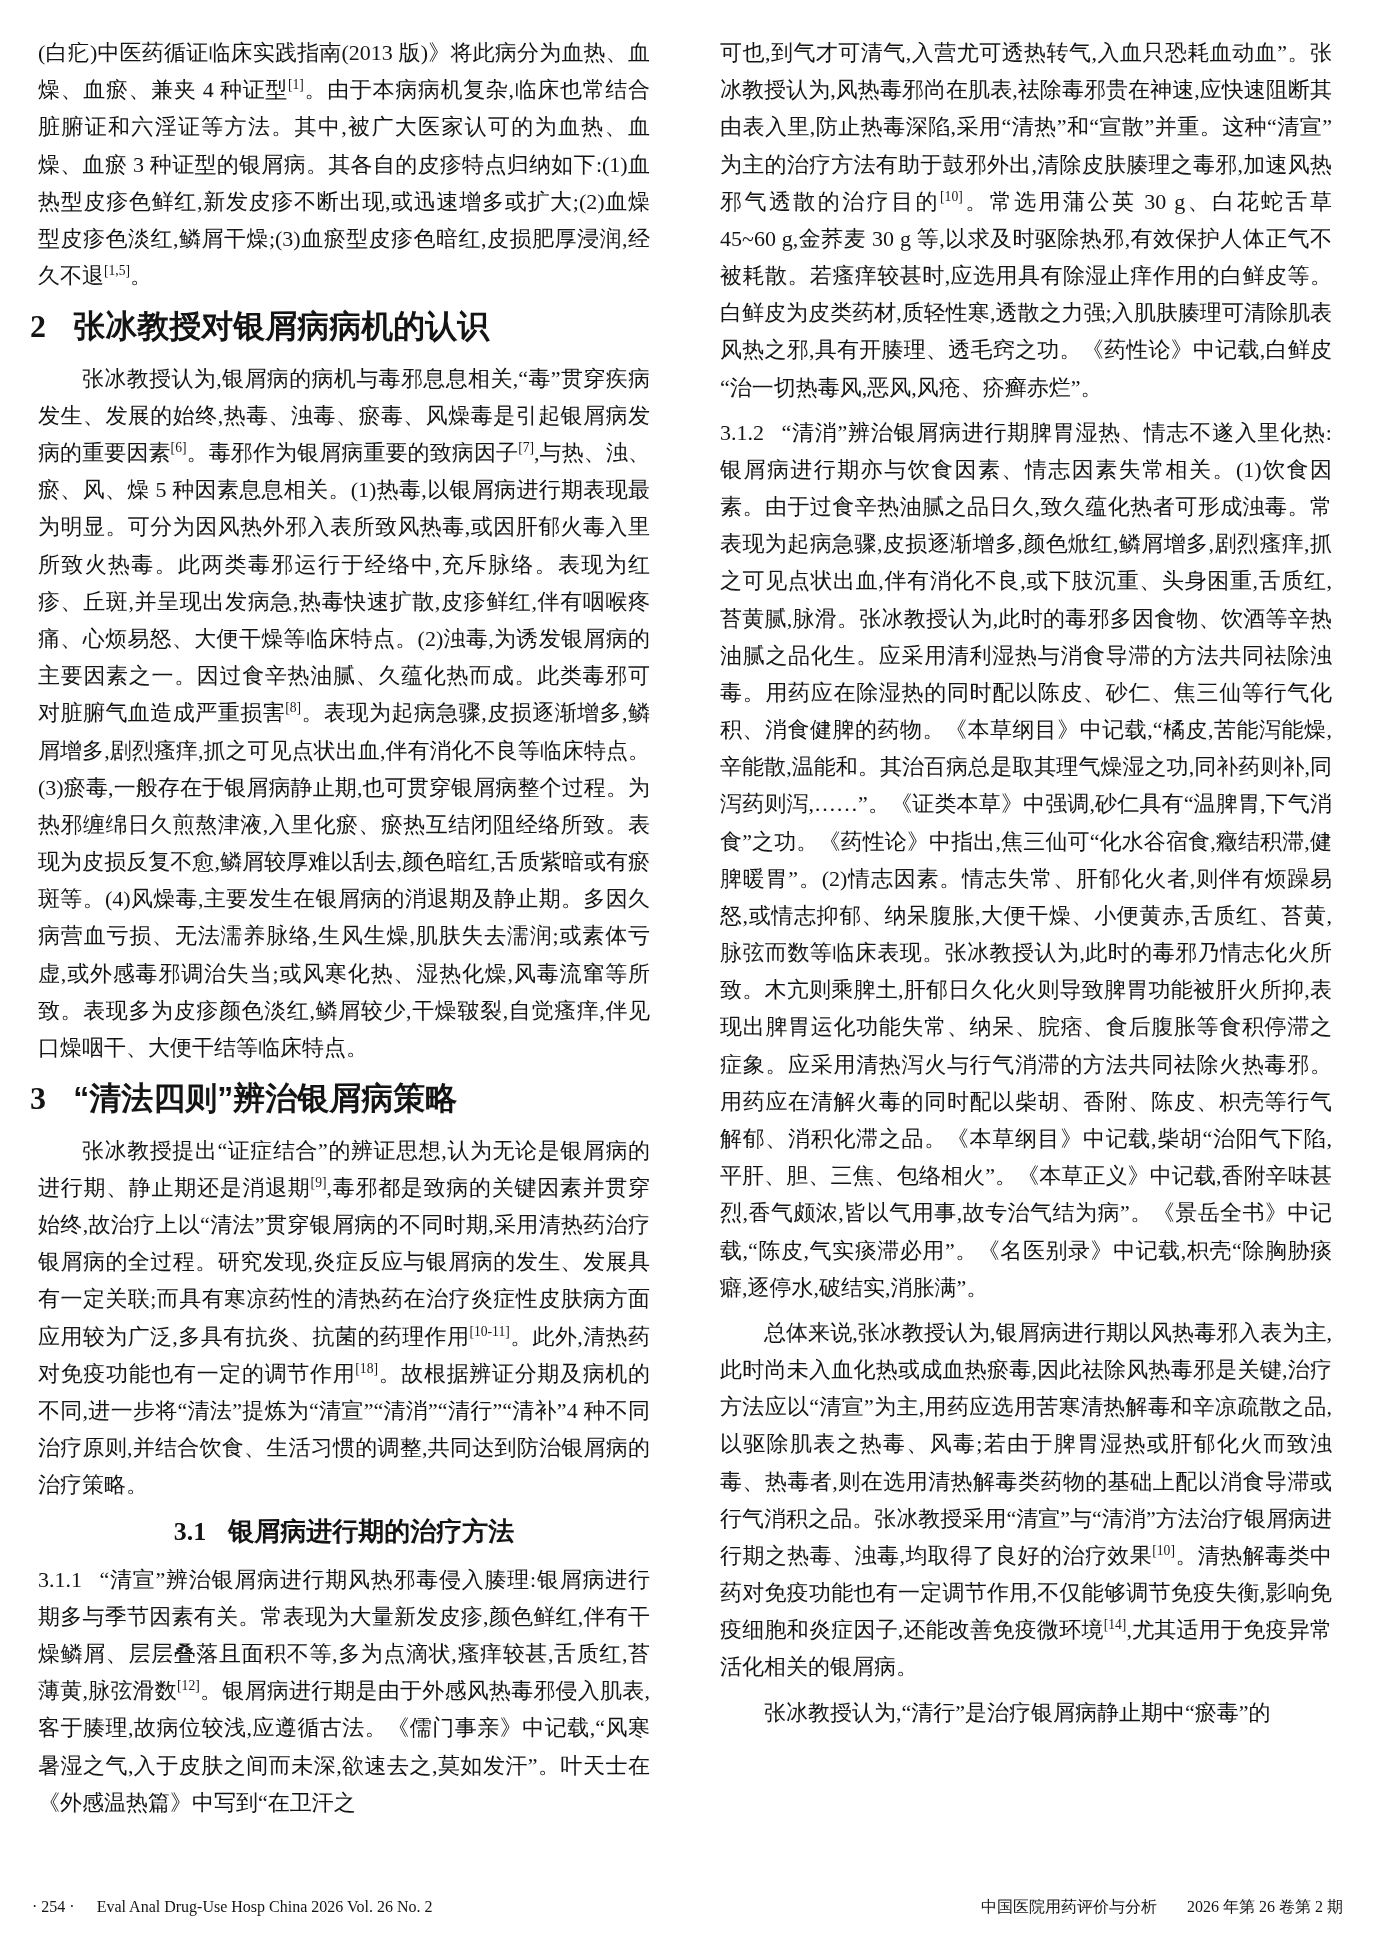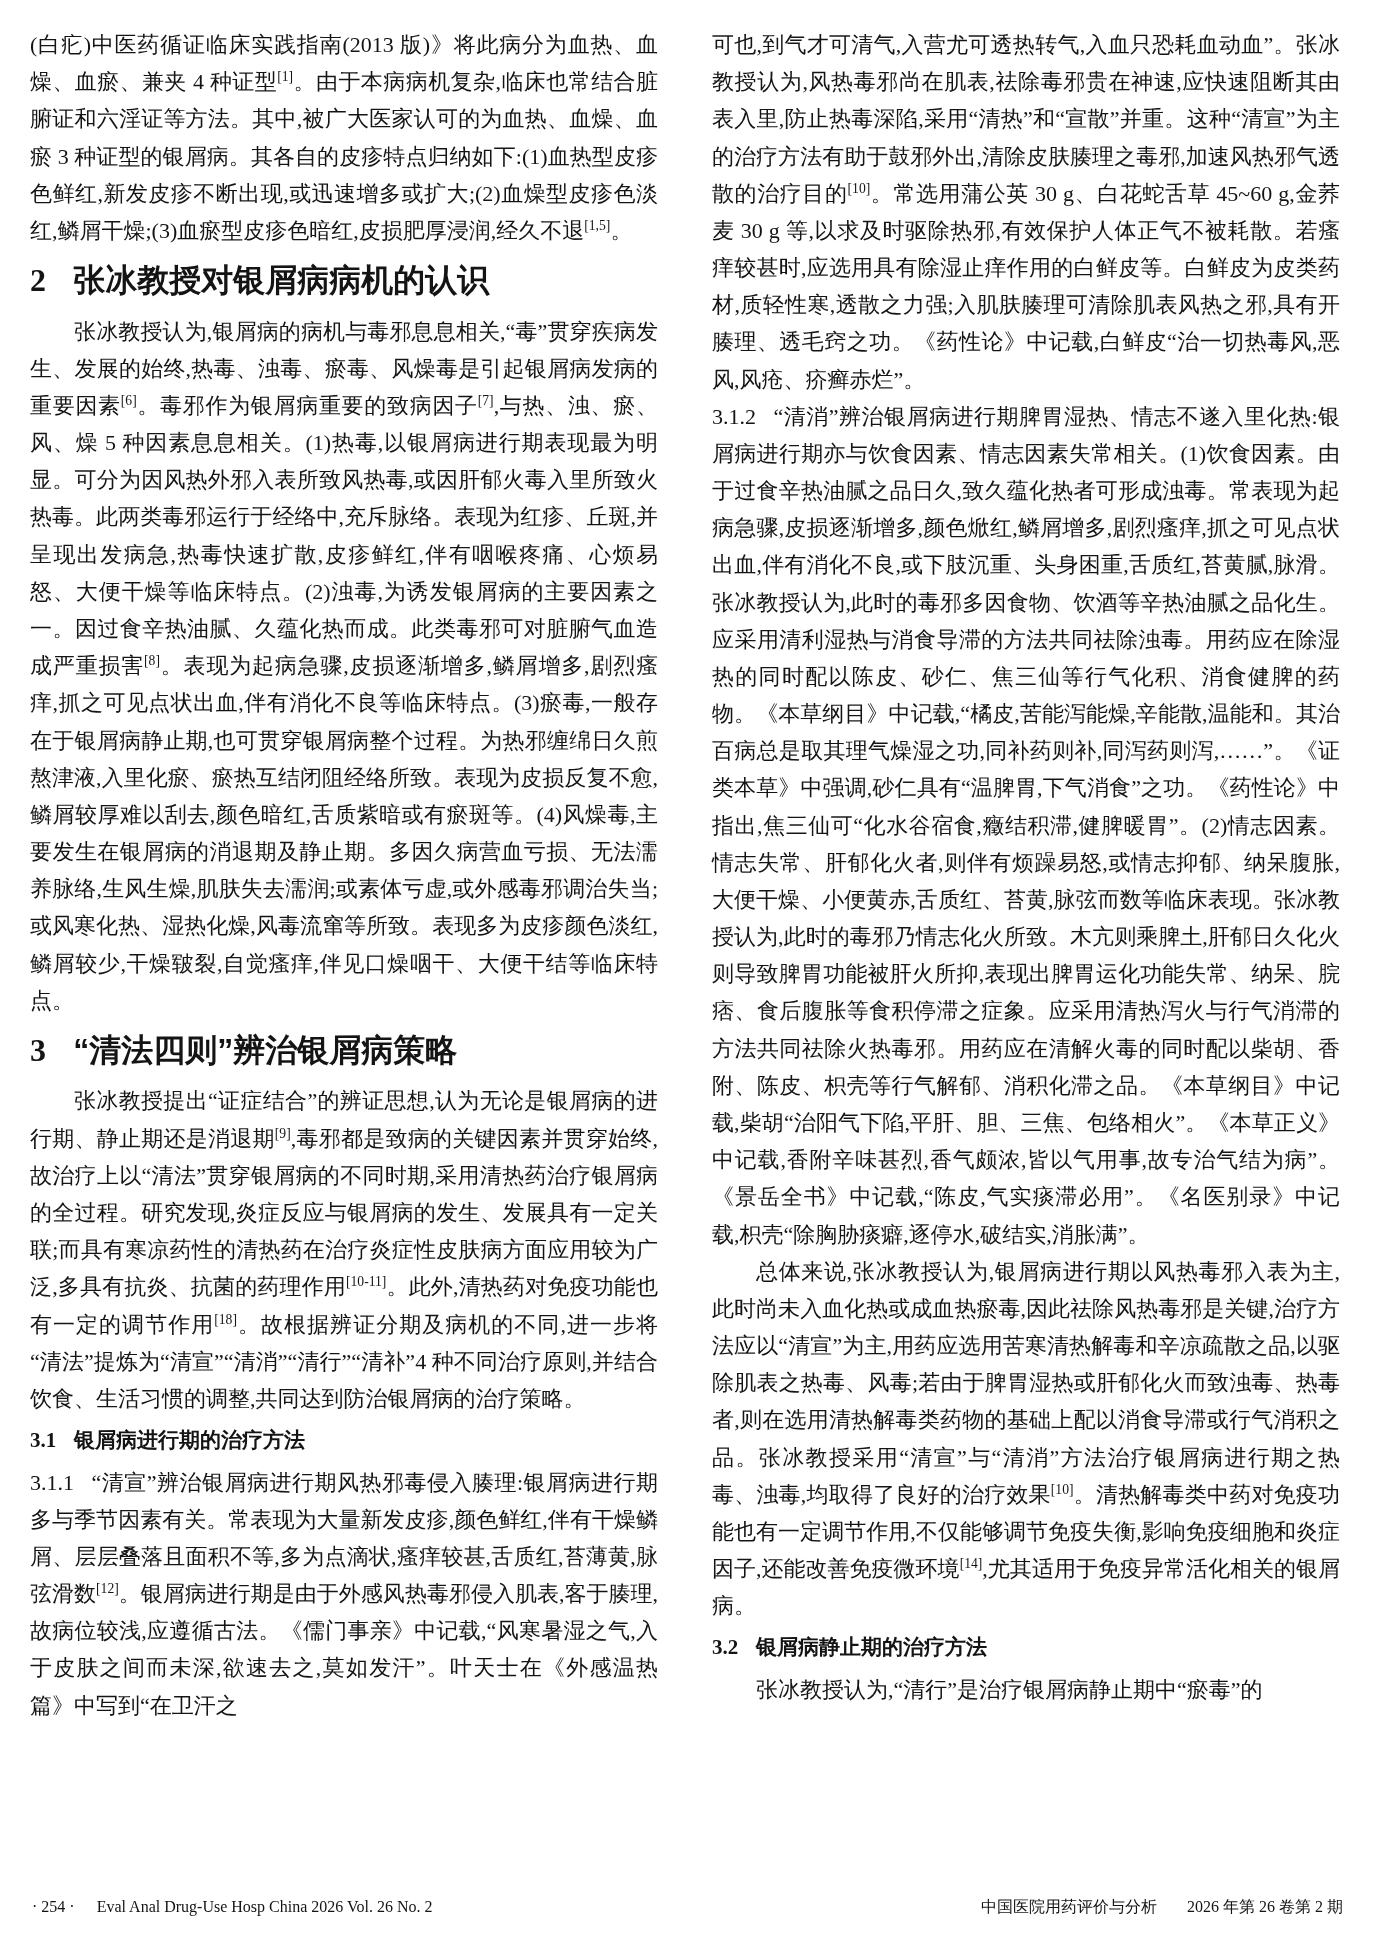--- a/index.html
+++ b/index.html
@@ -36,7 +36,7 @@
     text-align: justify;
   }
   .column p.para {
-    margin: 0;
+    margin: 8px;
   }
   .column p.para.indent {
     text-indent: 2em;

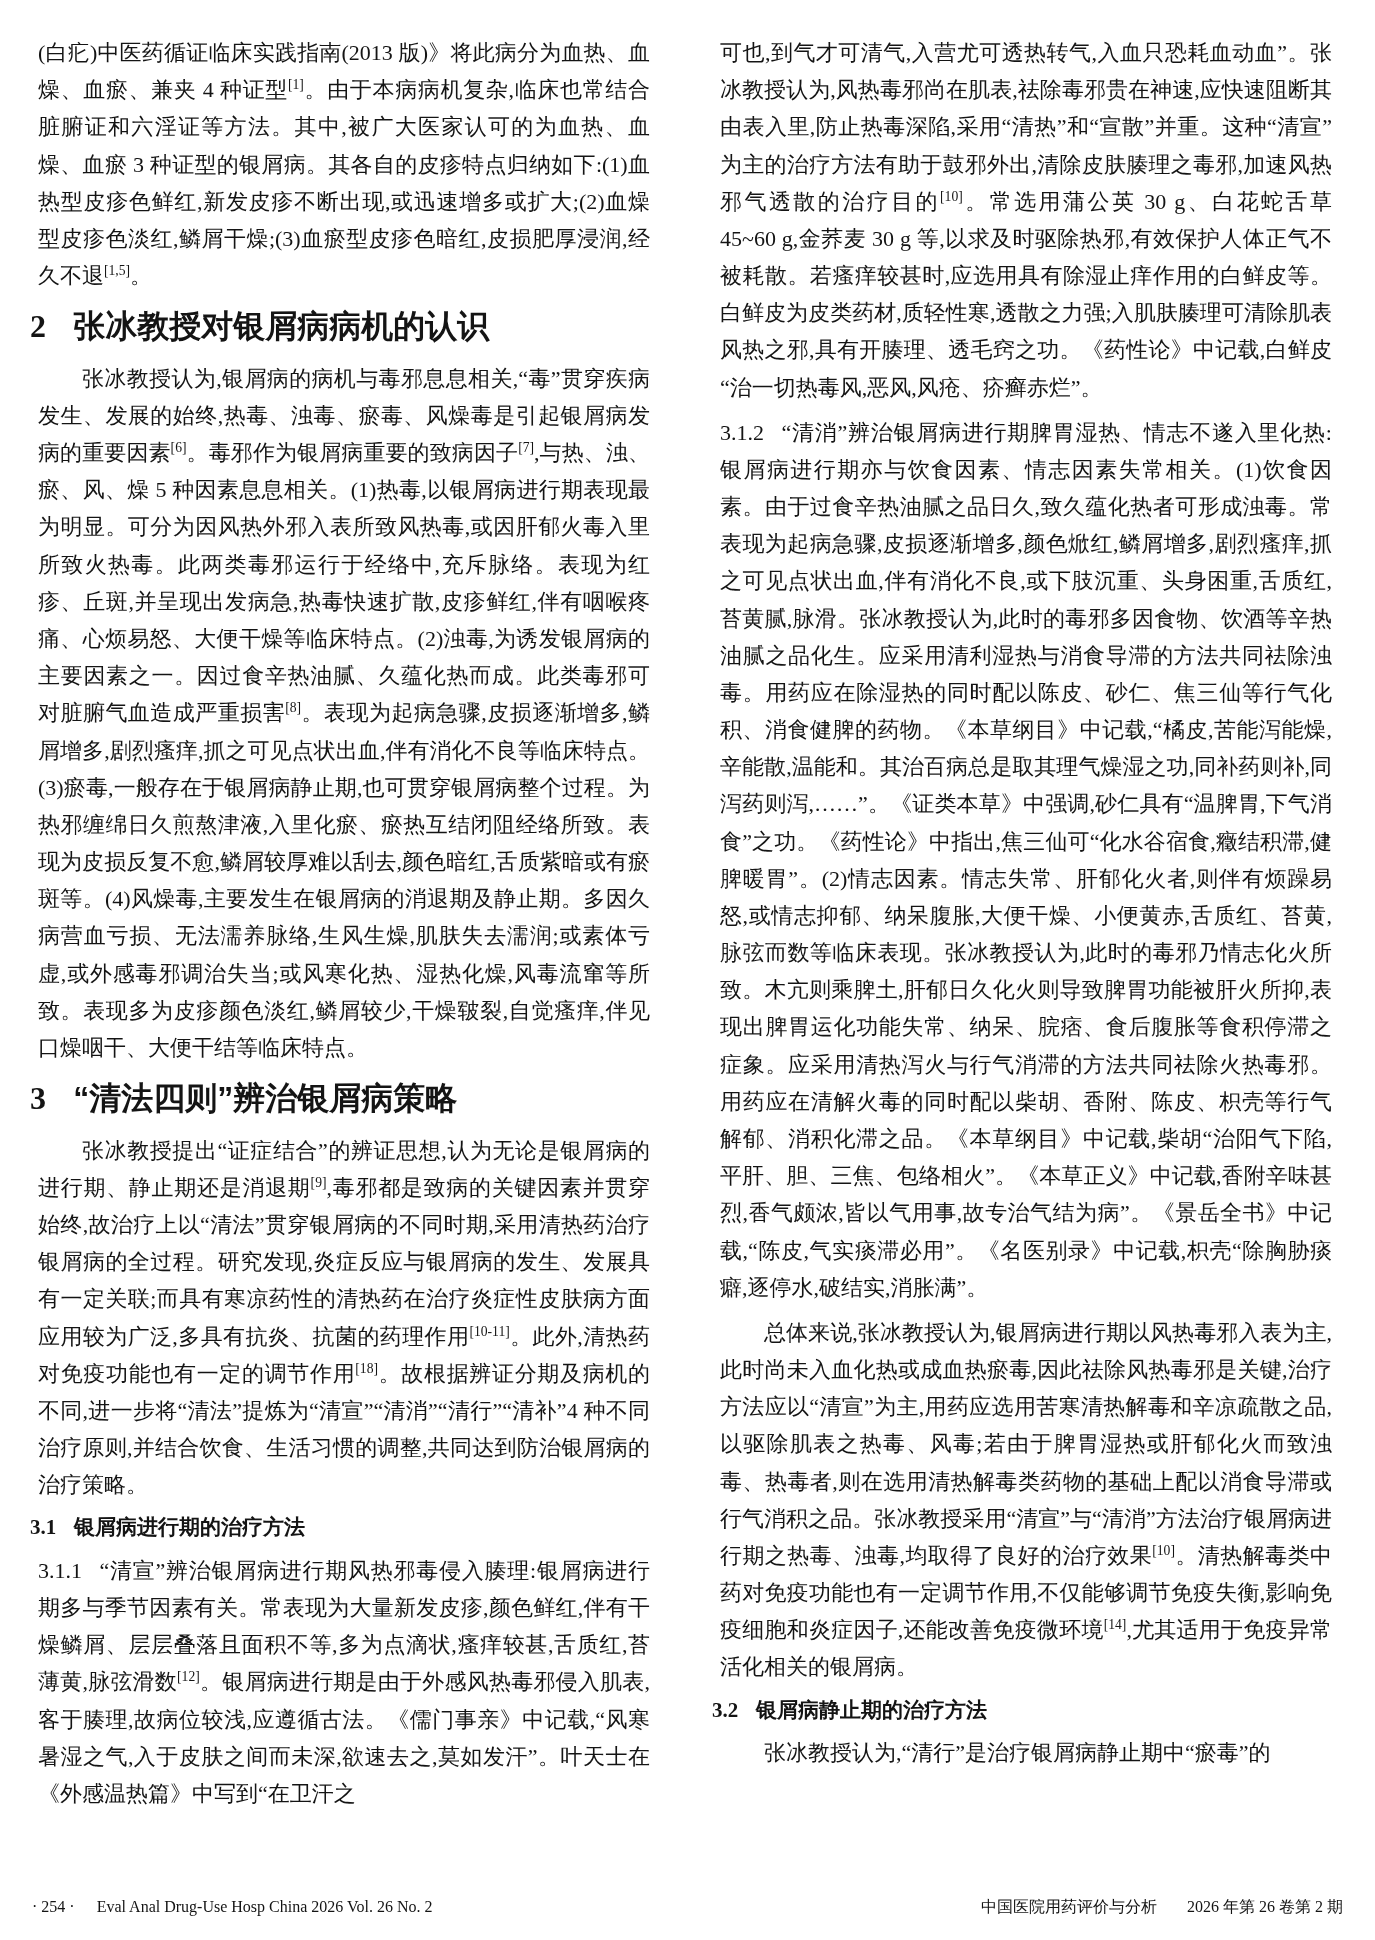--- a/index.html
+++ b/index.html
@@ -49,7 +49,7 @@
     line-height: 1.55;
   }
   h2.h1 { font-size: 32px; }
-  h2.h2 { font-size: 21px; }
+  h2.h2 { font-size: 26px; text-align: center; }
   .hnum {
     font-family: "Liberation Serif", "DejaVu Serif", serif;
     font-weight: bold;

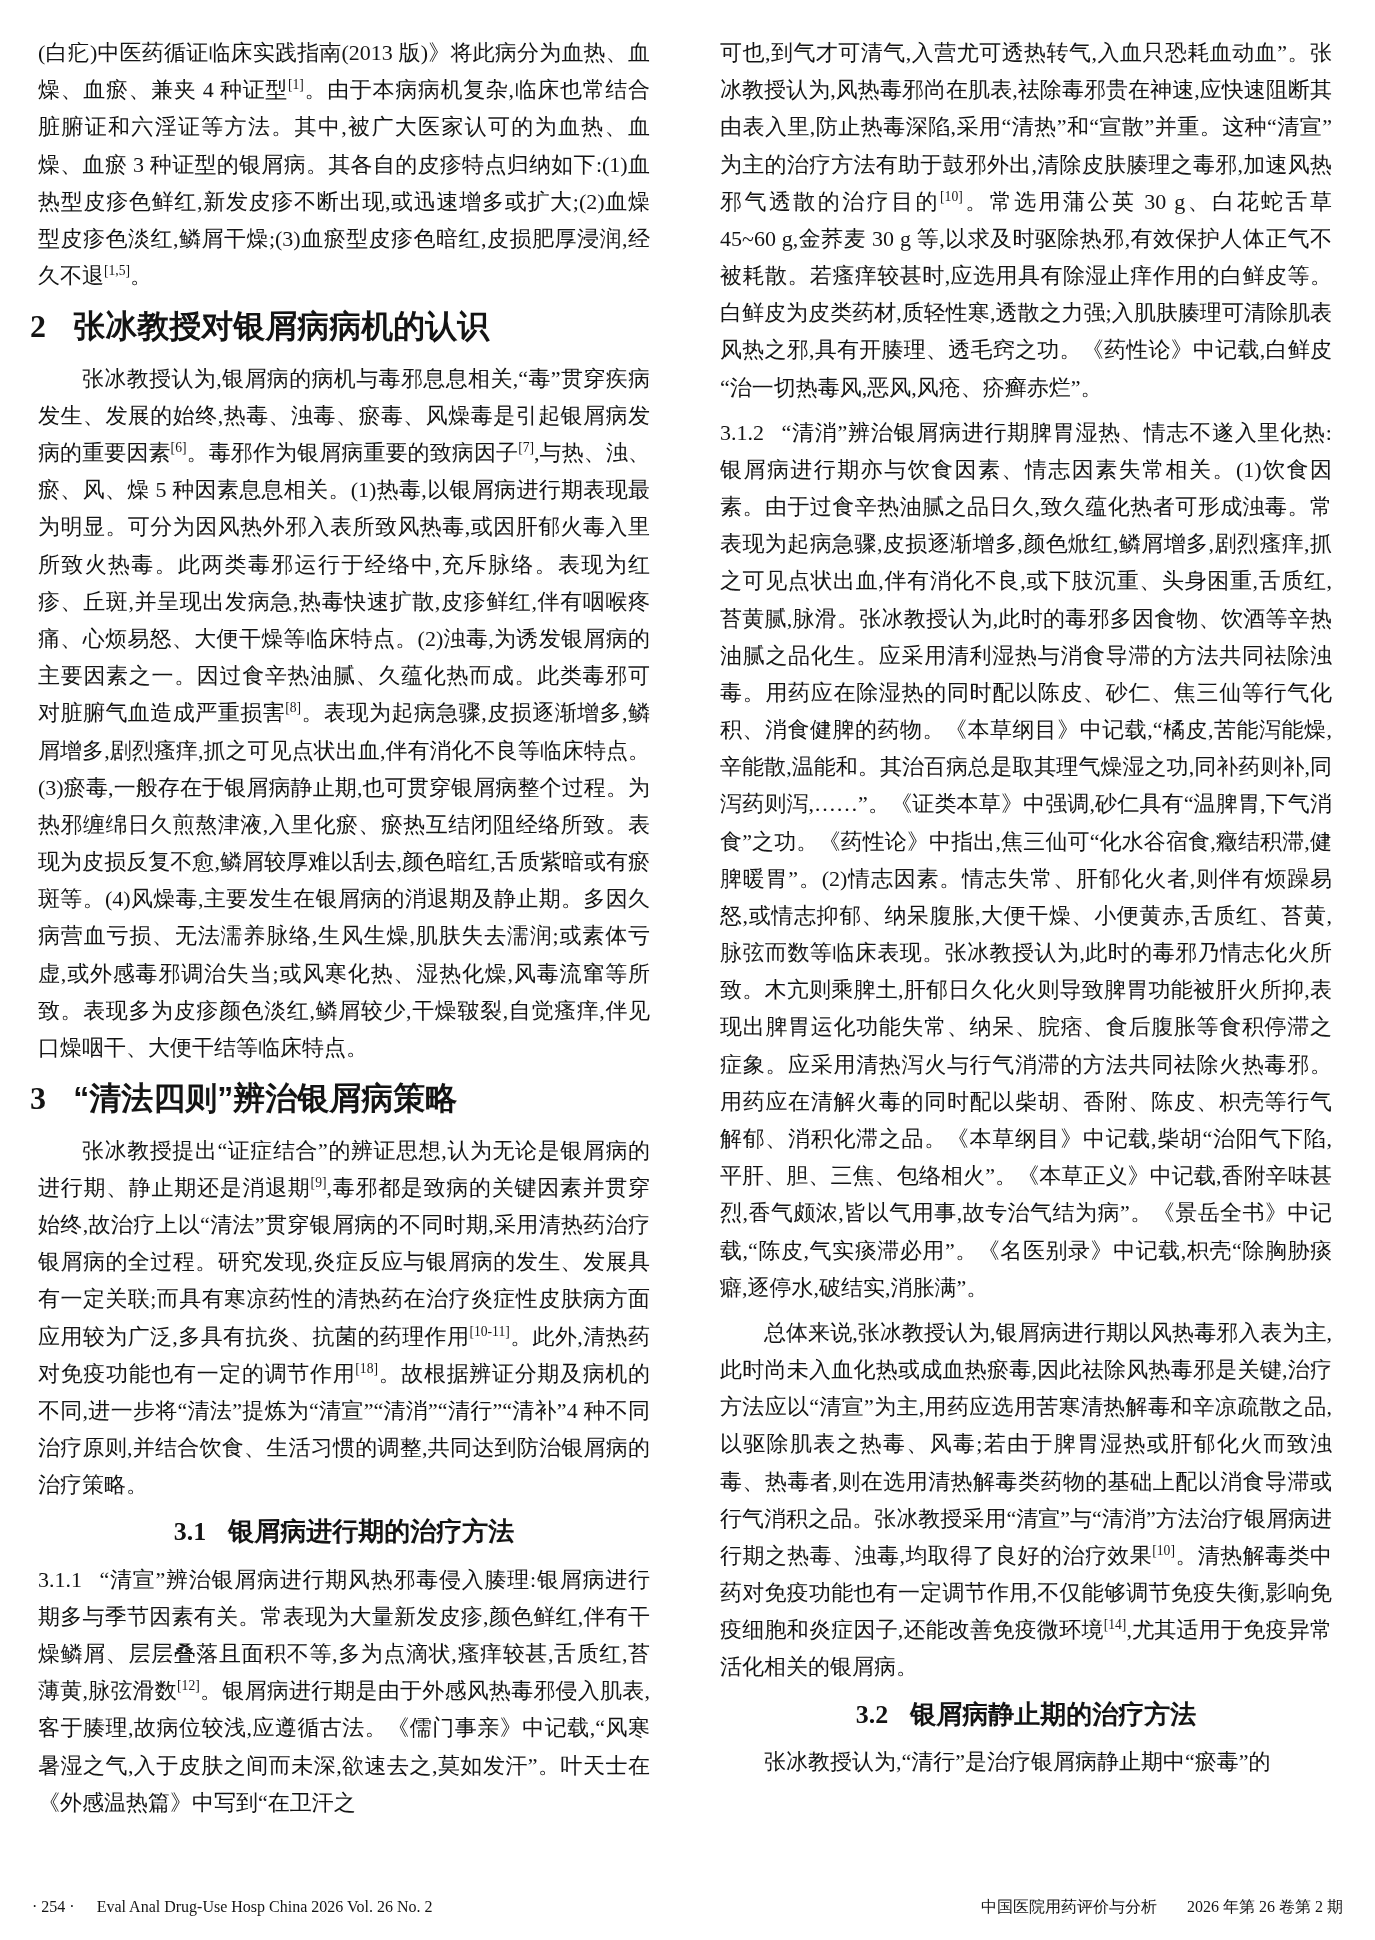--- a/index.html
+++ b/index.html
@@ -94,7 +94,6 @@
         <p class="para">可也,到气才可清气,入营尤可透热转气,入血只恐耗血动血”。张冰教授认为,风热毒邪尚在肌表,祛除毒邪贵在神速,应快速阻断其由表入里,防止热毒深陷,采用“清热”和“宣散”并重。这种“清宣”为主的治疗方法有助于鼓邪外出,清除皮肤腠理之毒邪,加速风热邪气透散的治疗目的<sup class="ref">[10]</sup>。常选用蒲公英 30 g、白花蛇舌草 45~60 g,金荞麦 30 g 等,以求及时驱除热邪,有效保护人体正气不被耗散。若瘙痒较甚时,应选用具有除湿止痒作用的白鲜皮等。白鲜皮为皮类药材,质轻性寒,透散之力强;入肌肤腠理可清除肌表风热之邪,具有开腠理、透毛窍之功。《药性论》中记载,白鲜皮“治一切热毒风,恶风,风疮、疥癣赤烂”。</p>
         <p class="para"><span class="rnum">3.1.2</span>“清消”辨治银屑病进行期脾胃湿热、情志不遂入里化热:银屑病进行期亦与饮食因素、情志因素失常相关。(1)饮食因素。由于过食辛热油腻之品日久,致久蕴化热者可形成浊毒。常表现为起病急骤,皮损逐渐增多,颜色焮红,鳞屑增多,剧烈瘙痒,抓之可见点状出血,伴有消化不良,或下肢沉重、头身困重,舌质红,苔黄腻,脉滑。张冰教授认为,此时的毒邪多因食物、饮酒等辛热油腻之品化生。应采用清利湿热与消食导滞的方法共同祛除浊毒。用药应在除湿热的同时配以陈皮、砂仁、焦三仙等行气化积、消食健脾的药物。《本草纲目》中记载,“橘皮,苦能泻能燥,辛能散,温能和。其治百病总是取其理气燥湿之功,同补药则补,同泻药则泻,……”。《证类本草》中强调,砂仁具有“温脾胃,下气消食”之功。《药性论》中指出,焦三仙可“化水谷宿食,癥结积滞,健脾暖胃”。(2)情志因素。情志失常、肝郁化火者,则伴有烦躁易怒,或情志抑郁、纳呆腹胀,大便干燥、小便黄赤,舌质红、苔黄,脉弦而数等临床表现。张冰教授认为,此时的毒邪乃情志化火所致。木亢则乘脾土,肝郁日久化火则导致脾胃功能被肝火所抑,表现出脾胃运化功能失常、纳呆、脘痞、食后腹胀等食积停滞之症象。应采用清热泻火与行气消滞的方法共同祛除火热毒邪。用药应在清解火毒的同时配以柴胡、香附、陈皮、枳壳等行气解郁、消积化滞之品。《本草纲目》中记载,柴胡“治阳气下陷,平肝、胆、三焦、包络相火”。《本草正义》中记载,香附辛味甚烈,香气颇浓,皆以气用事,故专治气结为病”。《景岳全书》中记载,“陈皮,气实痰滞必用”。《名医别录》中记载,枳壳“除胸胁痰癖,逐停水,破结实,消胀满”。</p>
         <p class="para indent">总体来说,张冰教授认为,银屑病进行期以风热毒邪入表为主,此时尚未入血化热或成血热瘀毒,因此祛除风热毒邪是关键,治疗方法应以“清宣”为主,用药应选用苦寒清热解毒和辛凉疏散之品,以驱除肌表之热毒、风毒;若由于脾胃湿热或肝郁化火而致浊毒、热毒者,则在选用清热解毒类药物的基础上配以消食导滞或行气消积之品。张冰教授采用“清宣”与“清消”方法治疗银屑病进行期之热毒、浊毒,均取得了良好的治疗效果<sup class="ref">[10]</sup>。清热解毒类中药对免疫功能也有一定调节作用,不仅能够调节免疫失衡,影响免疫细胞和炎症因子,还能改善免疫微环境<sup class="ref">[14]</sup>,尤其适用于免疫异常活化相关的银屑病。</p>
-        <h2 class="h2"><span class="hnum">3.2</span><span>银屑病静止期的治疗方法</span></h2>
         <p class="para indent">张冰教授认为,“清行”是治疗银屑病静止期中“瘀毒”的</p>
       </div>
   </div>

